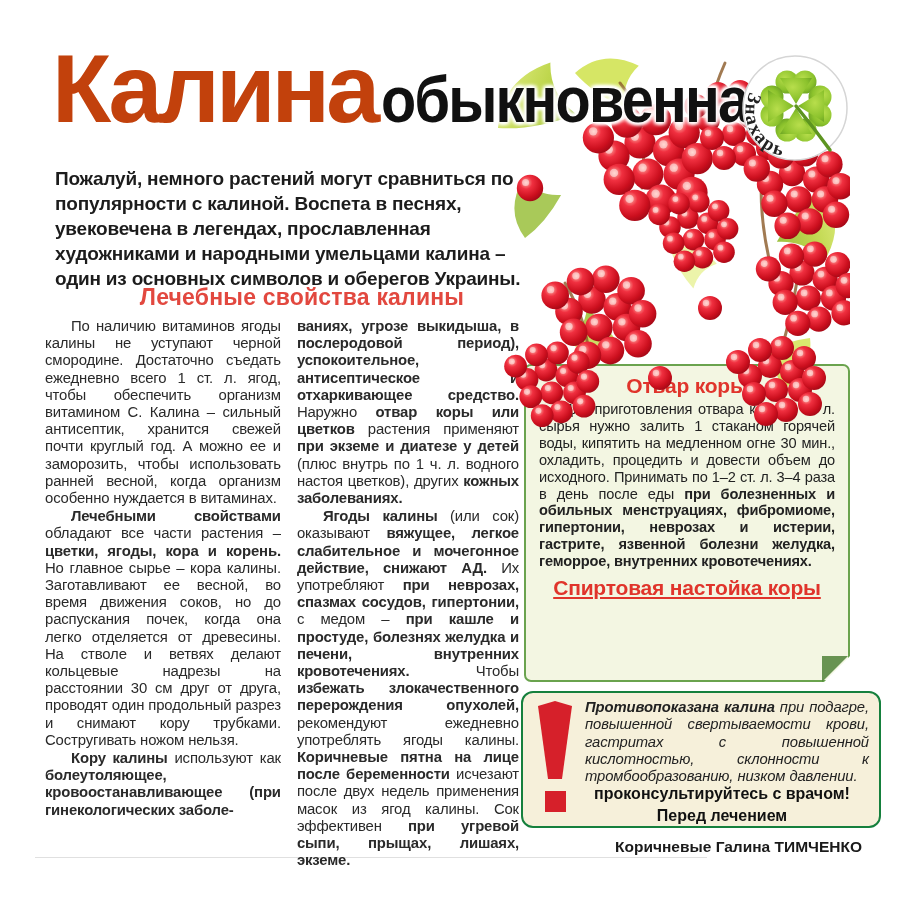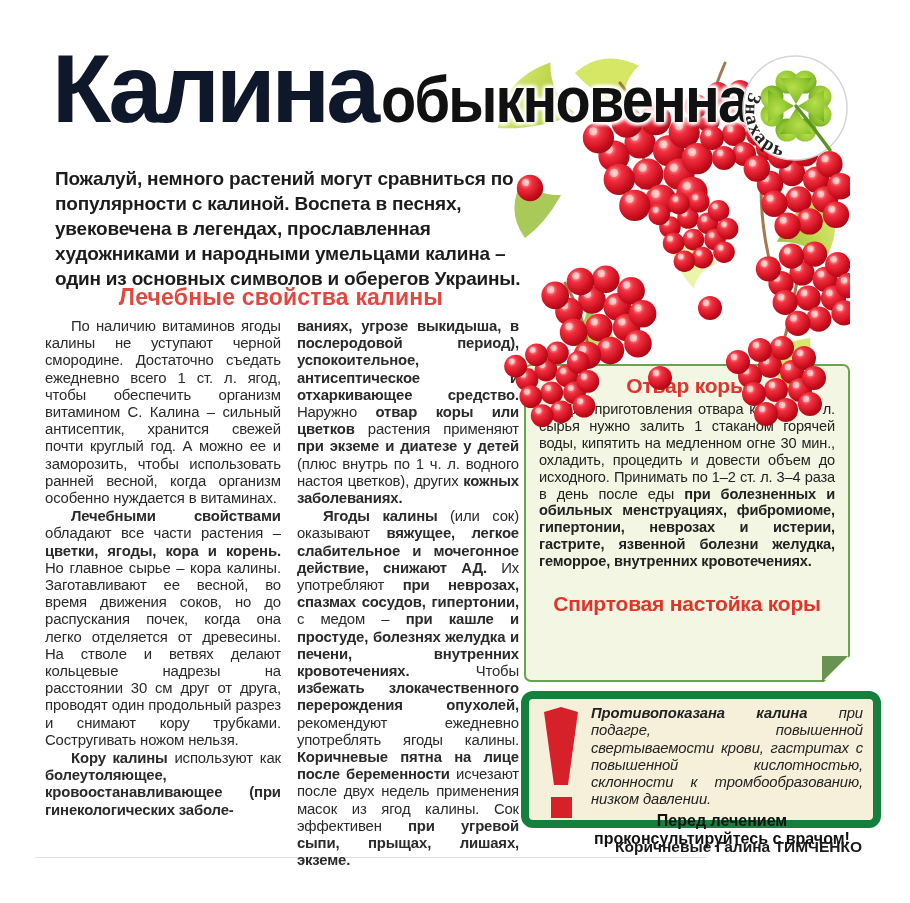--- a/index.html
+++ b/index.html
@@ -8,7 +8,7 @@
 
   
   .title-row{position:absolute;left:52px;top:40px;z-index:6;white-space:nowrap;}
-  .title-red{font-size:97px;font-weight:bold;color:#0f172a;letter-spacing:-4px;
+  .title-red{font-size:97px;font-weight:bold;color:#c2410c;letter-spacing:-4px;
              font-family:"Liberation Sans",sans-serif;line-height:1;}
   .title-black{font-size:64px;font-weight:bold;color:#111;letter-spacing:-2px;line-height:1;
                display:inline-block;transform:scaleX(.9);transform-origin:left bottom;

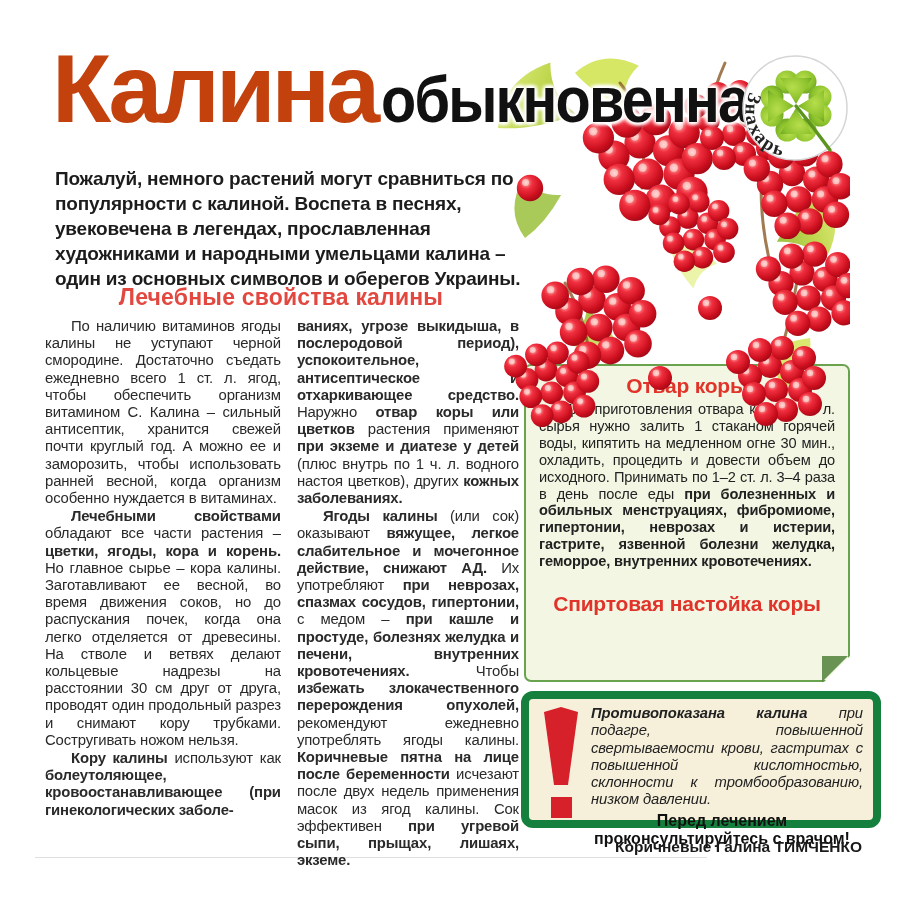--- a/index.html
+++ b/index.html
@@ -20,7 +20,7 @@
          text-shadow:0 0 4px #fff,0 0 6px #fff;}
 
   
-  .section-heading{position:absolute;left:81px;top:284px;width:400px;z-index:6;text-align:center;
+  .section-heading{position:absolute;left:102px;top:284px;width:400px;z-index:6;text-align:center;
          font-size:23px;font-weight:bold;color:#e2483f;letter-spacing:.2px;}
 
   

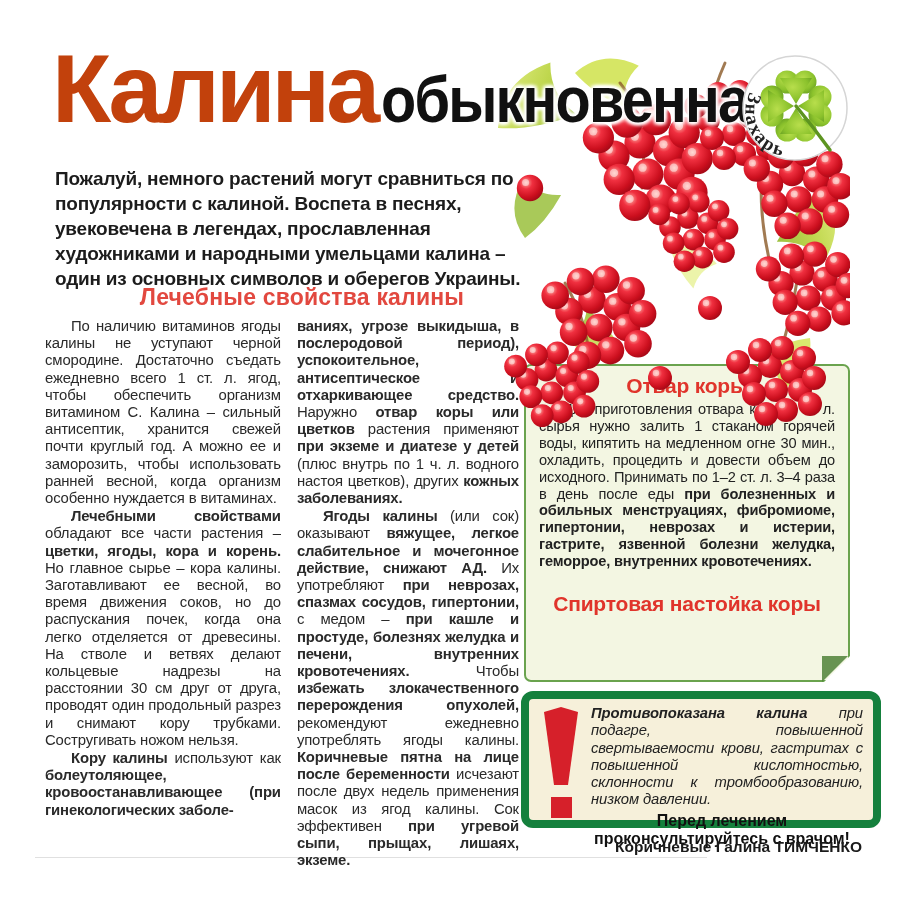--- a/index.html
+++ b/index.html
@@ -185,7 +185,7 @@
   <div class="greenbox">
     <div class="recipe-heading">Отвар коры</div>
     <p class="recipe-text"><span>Для приготовления отвара коры 1 ст. л. сырья нужно залить 1 стаканом горячей воды, кипятить на медленном огне 30 мин., охладить, процедить и довести объем до исходного. Принимать по 1–2 ст. л. 3–4 раза в день после еды </span><span style="font-weight: bold;">при болезненных и обильных менструациях, фибромиоме, гипертонии, неврозах и истерии, гастрите, язвенной болезни желудка, геморрое, внутренних кровотечениях.</span></p>
-    <div class="recipe-heading" style="margin-top:22px;">Спиртовая настойка коры</div>
+    <div class="recipe-heading" style="margin-top:6px;text-decoration:underline;">Спиртовая настойка коры</div>
   </div>
   <div class="fold"></div>
 

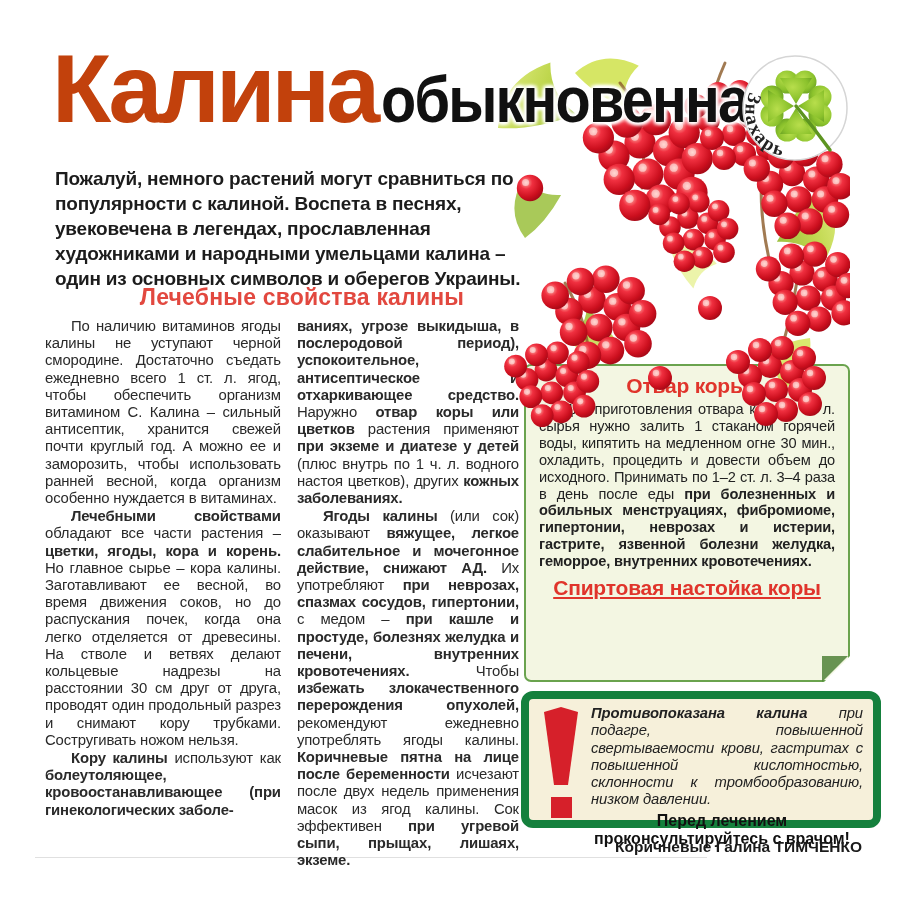--- a/index.html
+++ b/index.html
@@ -49,7 +49,7 @@
 
   
   .warnbox{position:absolute;left:521px;top:691px;width:360px;height:137px;z-index:5;
-           background:#f6f0da;border:8px solid #15803d;border-radius:12px;box-sizing:border-box;}
+           background:#f6f0da;border:2px solid #15803d;border-radius:12px;box-sizing:border-box;}
   .warn-icon{position:absolute;left:8px;top:6px;}
   .warn-text{margin:6px 10px 0 62px;font-size:14.8px;line-height:17.3px;font-style:italic;
              color:#222;text-align:justify;letter-spacing:-.1px;}

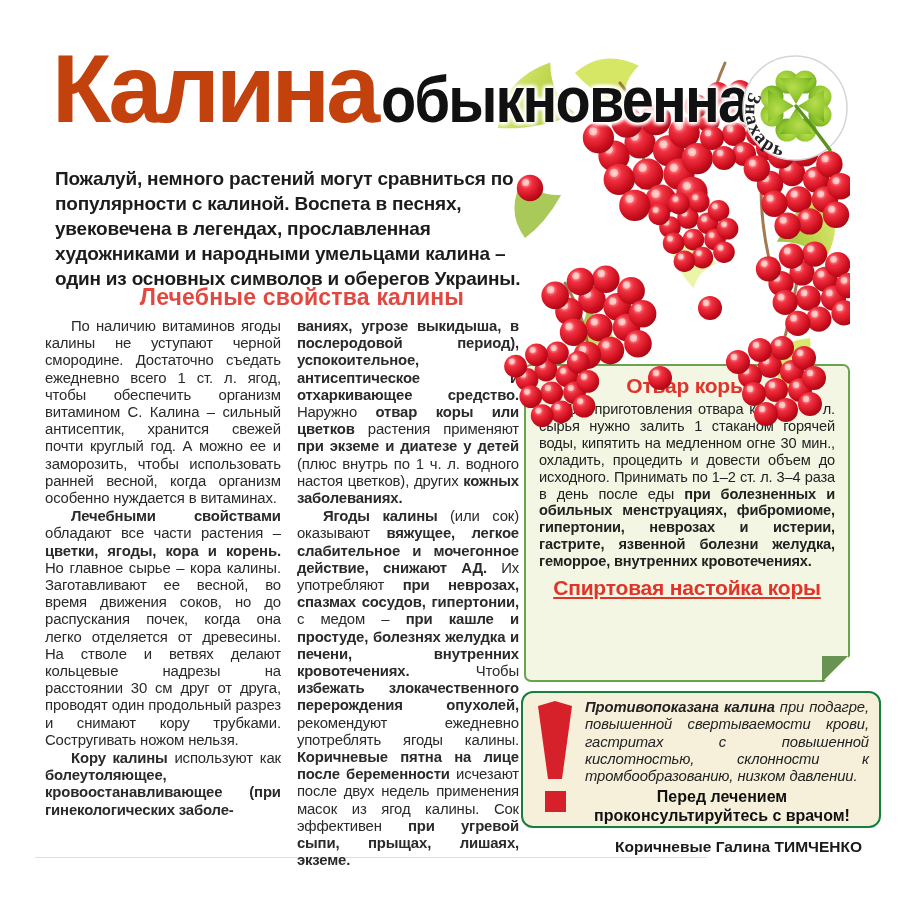--- a/index.html
+++ b/index.html
@@ -195,8 +195,8 @@
       <rect x="14" y="92" width="21" height="21" fill="#d6202a"></rect>
     </svg>
     <p class="warn-text"><span style="font-weight: bold; font-style: italic;">Противопоказана калина</span><span style="font-style: italic;"> при подагре, повышенной свертываемости крови, гастритах с повышенной кислотностью, склонности к тромбообразованию, низком давлении.</span></p>
+    <div class="warn-footer" style="margin-top:0;">проконсультируйтесь с врачом!</div>
     <div class="warn-footer">Перед лечением</div>
-    <div class="warn-footer" style="margin-top:0;">проконсультируйтесь с врачом!</div>
   </div>
 
   <div class="credit">Коричневые Галина ТИМЧЕНКО</div>

